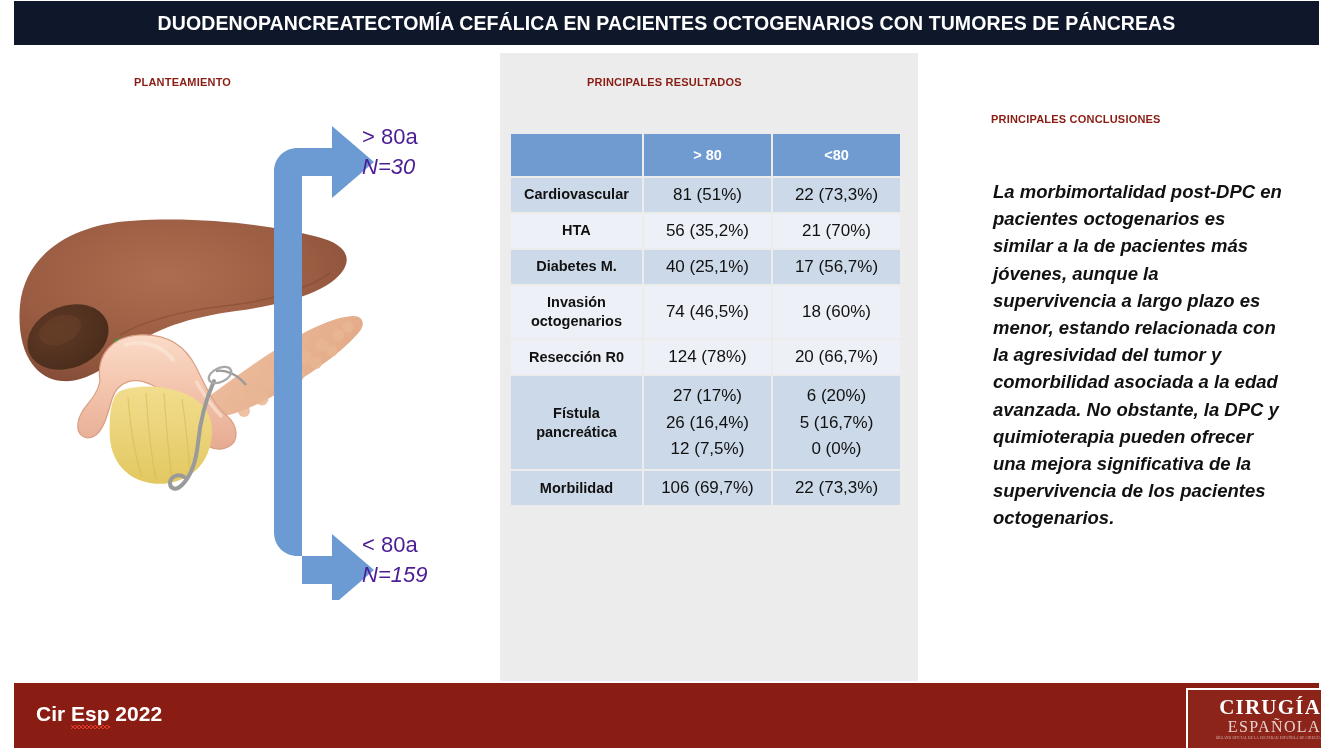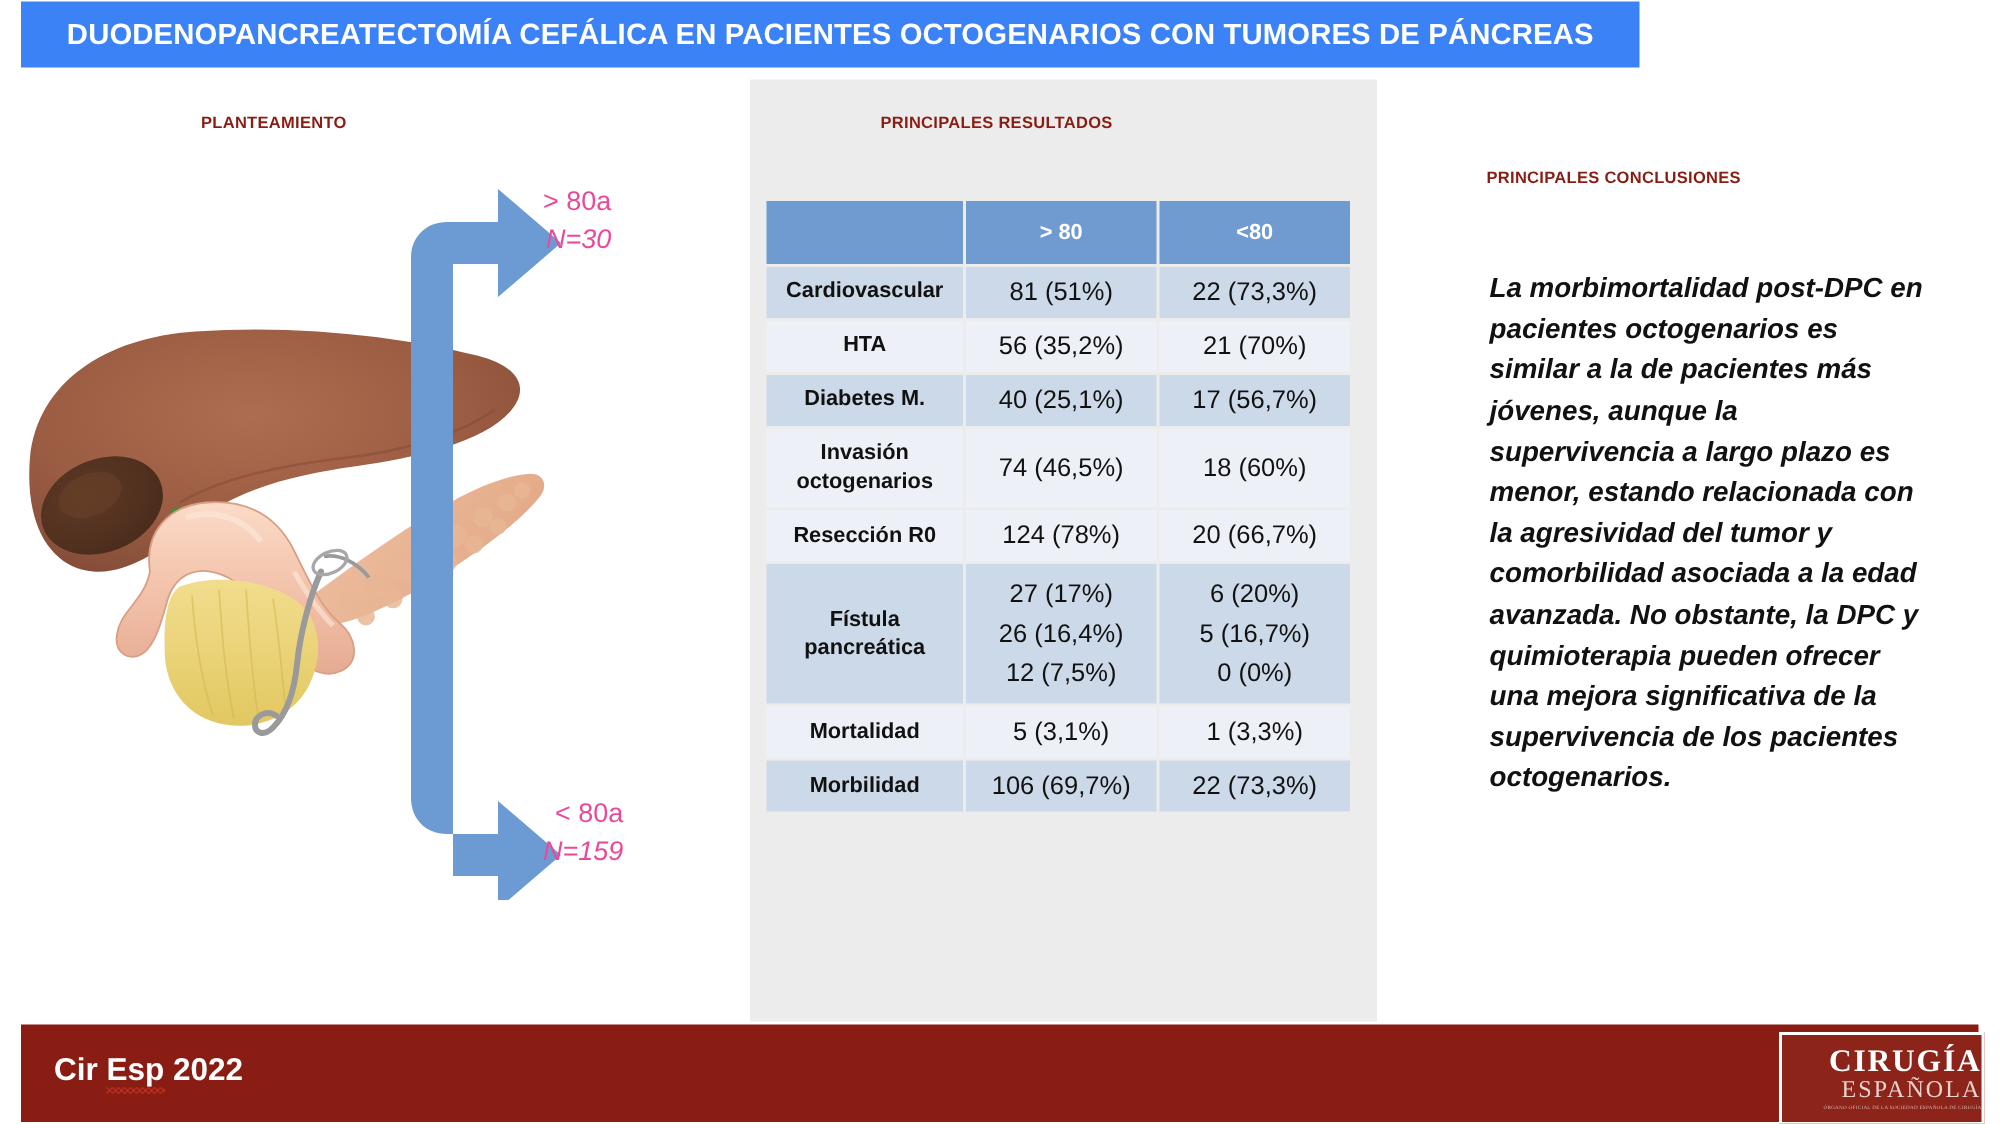--- a/index.html
+++ b/index.html
@@ -26,9 +26,9 @@
     position: absolute;
     left: 14px;
     top: 1px;
-    width: 1079px;
+    width: 1305px;
     height: 44px;
-    background: #3b82f6;
+    background: #0f172a;
     display: flex;
     align-items: center;
     justify-content: center;

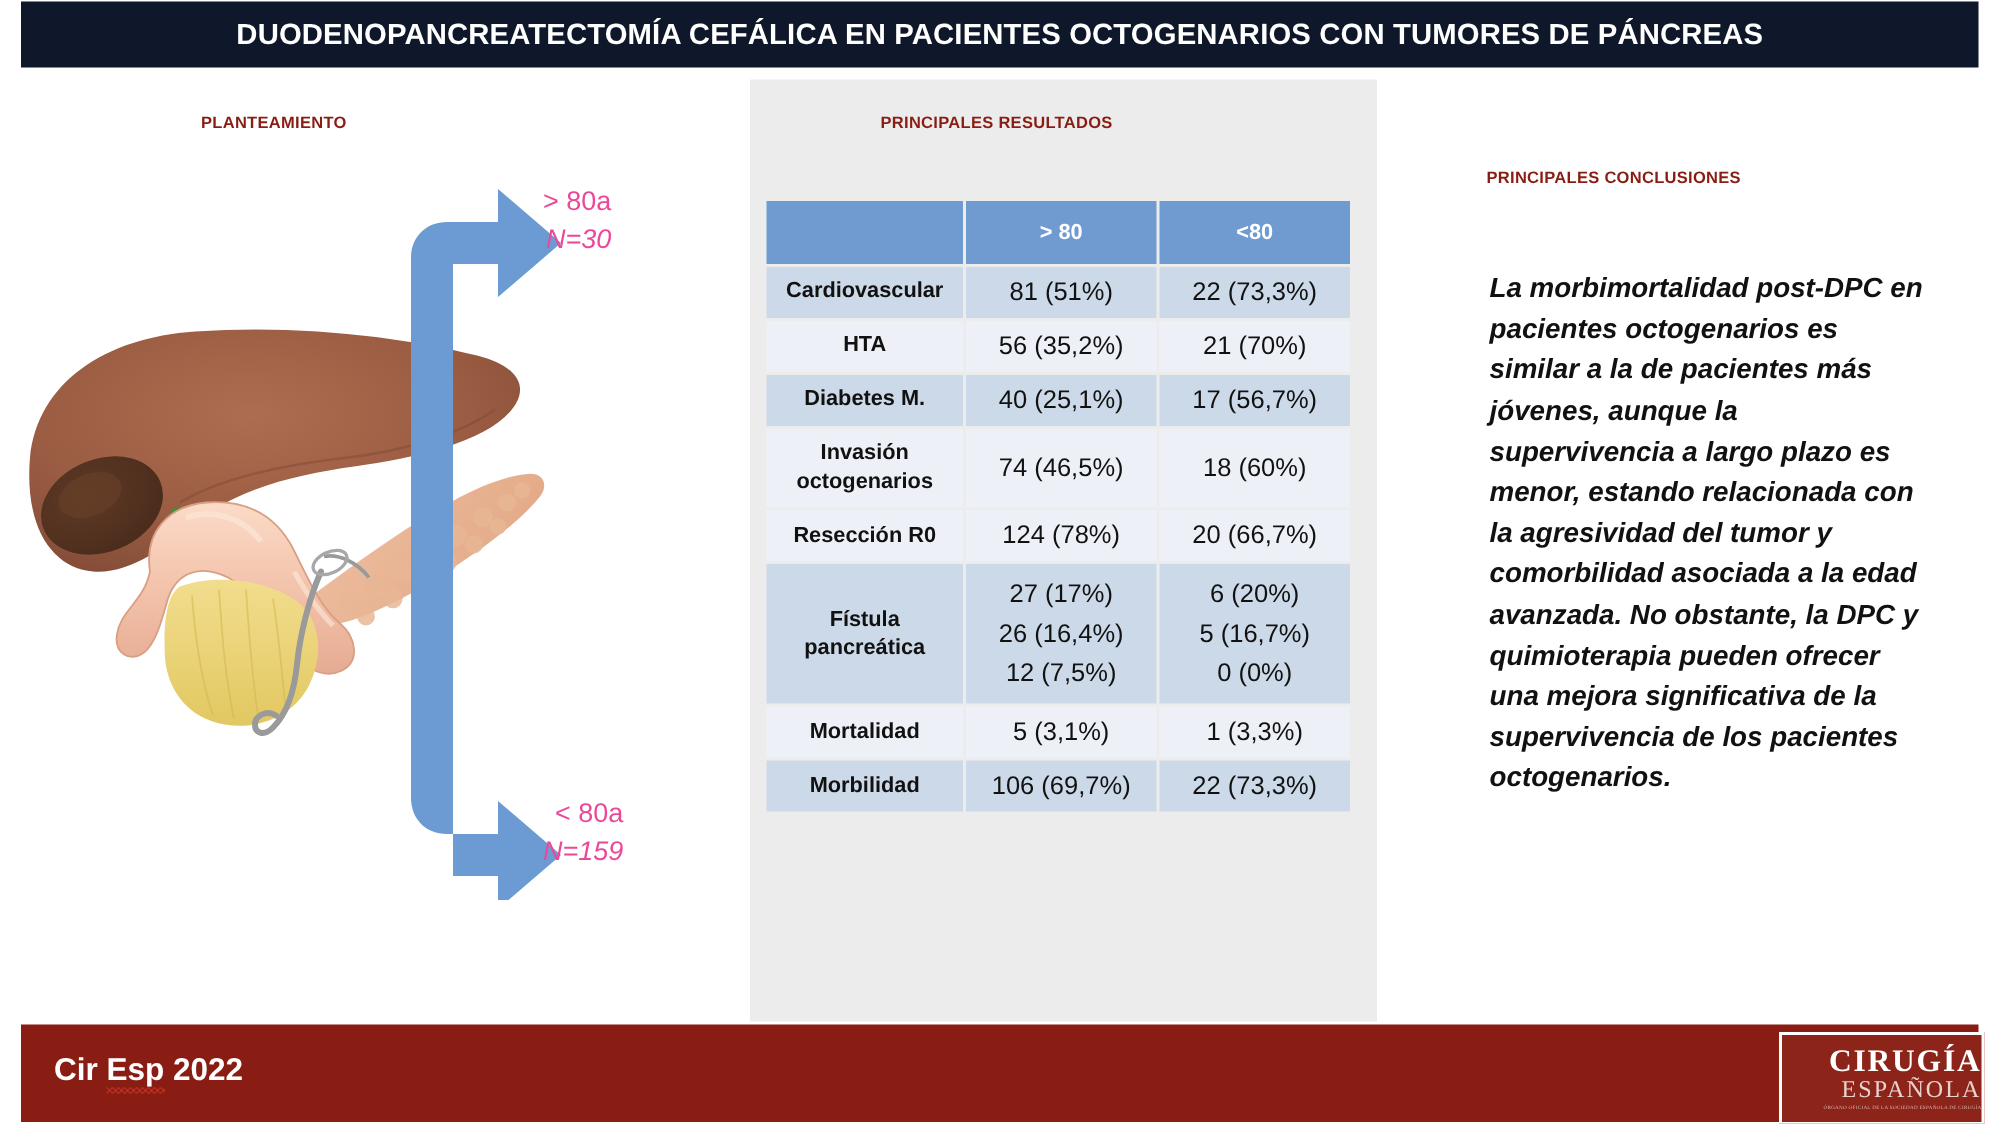--- a/index.html
+++ b/index.html
@@ -78,12 +78,11 @@
 
   .branch-label {
     position: absolute;
-    font-size: 18px;
-    color: #ec4899;
+    font-size: 22px;
+    color: #4c1d95;
     line-height: 1.38;
     white-space: nowrap;
     font-family: "Liberation Sans", sans-serif;
-    text-align: right;
   }
   .branch-label .ln1 { display: block; font-style: normal; }
   .branch-label .ln2 { display: block; font-style: italic; }

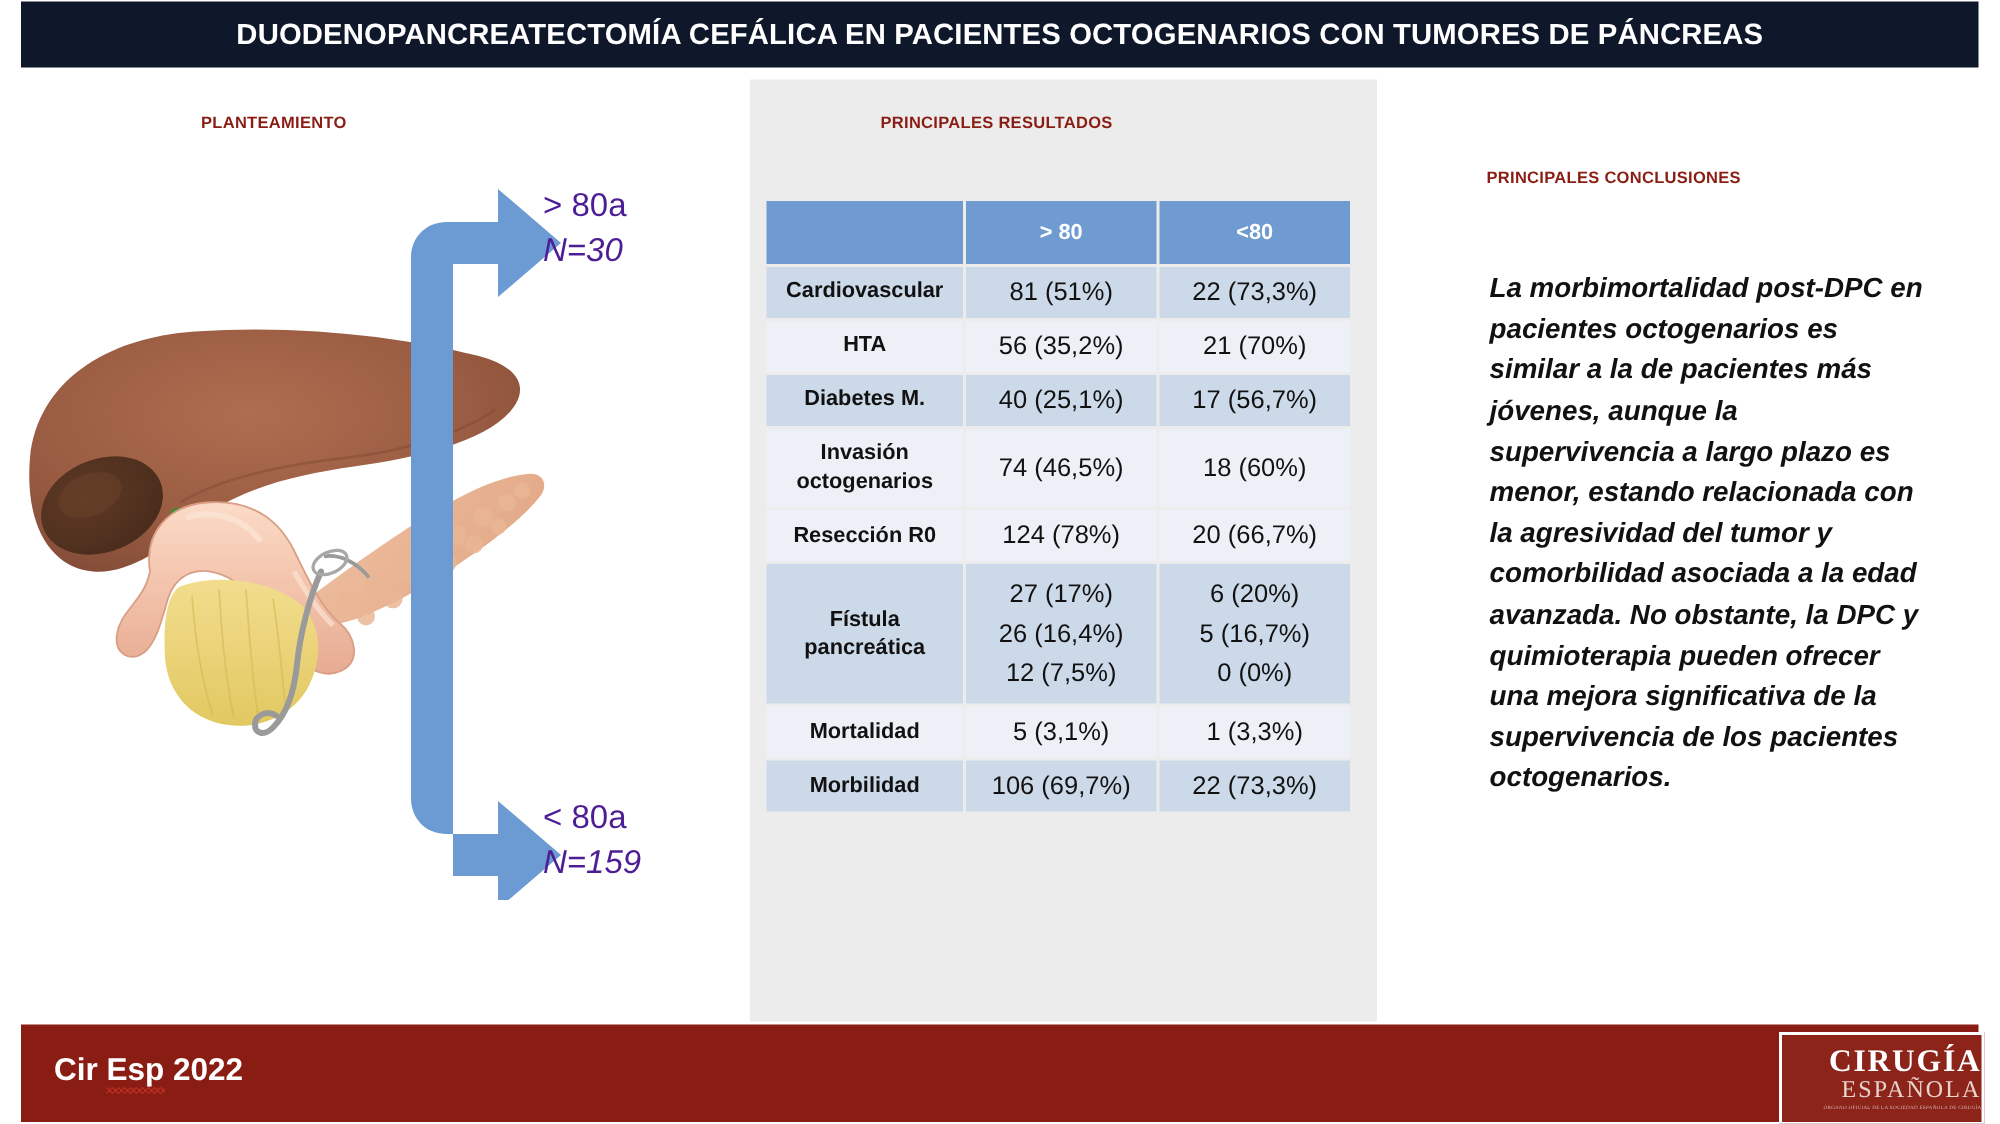--- a/index.html
+++ b/index.html
@@ -398,11 +398,6 @@
         <td class="multi">27 (17%)<br>26 (16,4%)<br>12 (7,5%)</td>
         <td class="multi">6 (20%)<br>5 (16,7%)<br>0 (0%)</td>
       </tr>
-      <tr class="shade-b">
-        <td class="rowlabel">Mortalidad</td>
-        <td>5 (3,1%)</td>
-        <td>1 (3,3%)</td>
-      </tr>
       <tr class="shade-a">
         <td class="rowlabel">Morbilidad</td>
         <td>106 (69,7%)</td>

